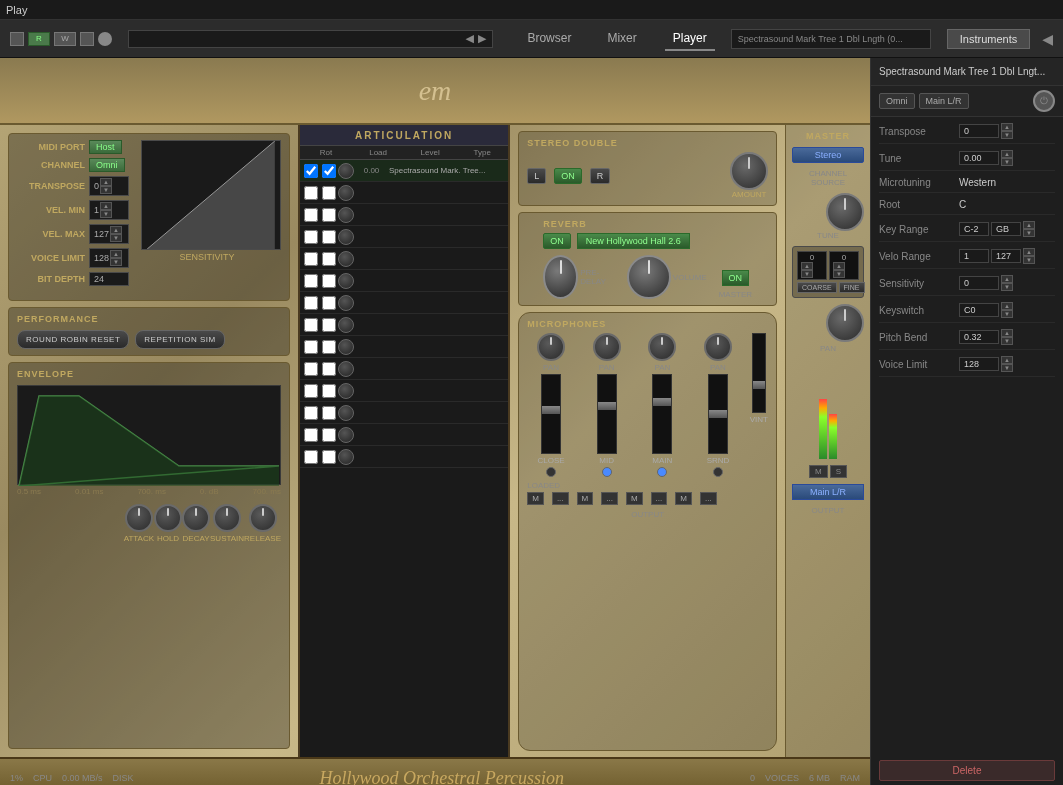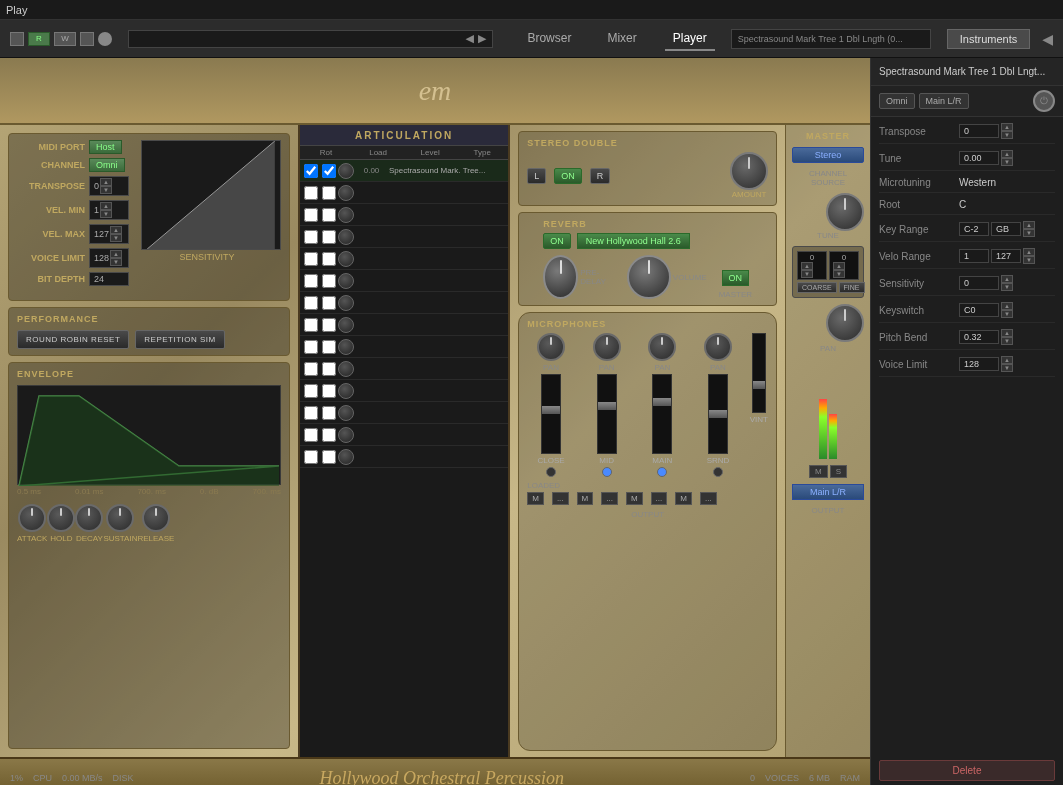--- a/index.html
+++ b/index.html
@@ -51,7 +51,7 @@
     .performance-box { background: rgba(0,0,0,0.3); border: 1px solid #6a5a30; border-radius: 4px; padding: 6px 8px; }
     .section-title { color: #c0a860; font-size: 9px; font-weight: bold; margin-bottom: 6px; letter-spacing: 1px; }
     .perf-buttons { display: flex; gap: 6px; }
-    .perf-btn { background: linear-gradient(180deg, #4a4a4a, #2a2a2a); border: 1px solid #666; color: #ccc; padding: 4px 8px; font-size: 8px; cursor: pointer; border-radius: 2px; letter-spacing: 0.5px; }
+    .perf-btn { background: linear-gradient(180deg, #4a4a4a, #2a2a2a); border: 1px solid #666; color: #ccc; padding: 4px 8px; font-size: 8px; cursor: pointer; border-radius: 8px; letter-spacing: 0.5px; }
 
     
     .envelope-box { background: rgba(0,0,0,0.3); border: 1px solid #6a5a30; border-radius: 4px; padding: 6px 8px; flex: 1; }

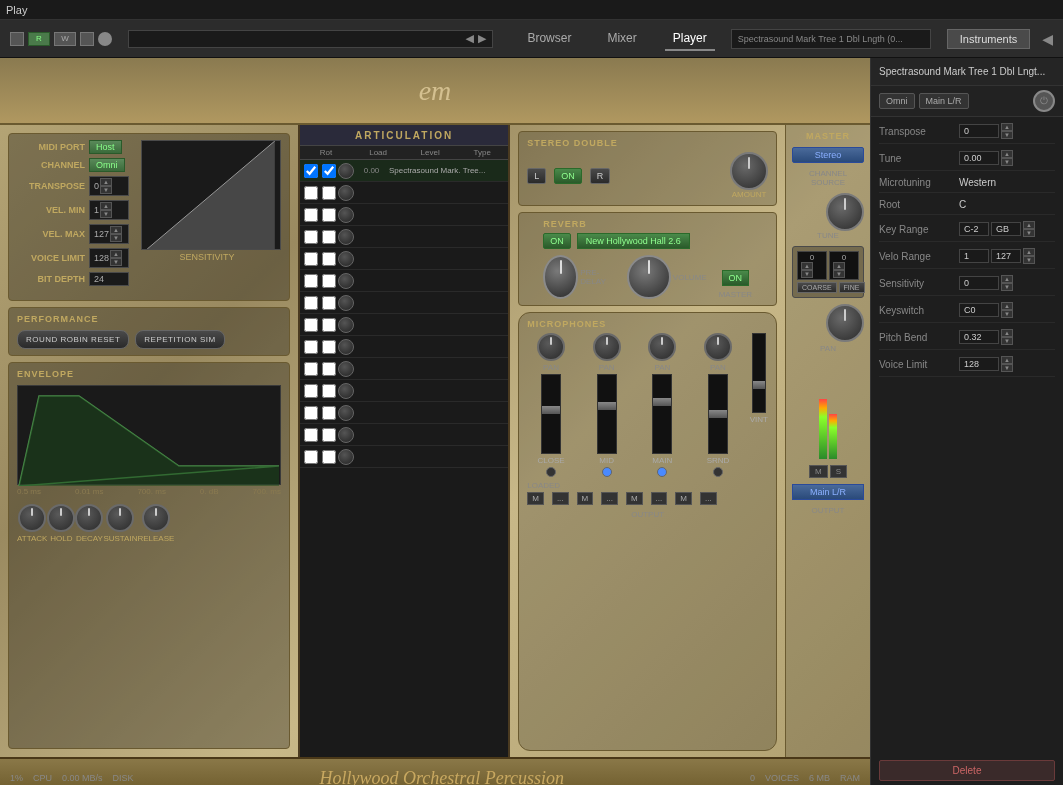--- a/index.html
+++ b/index.html
@@ -58,7 +58,7 @@
     .env-display { width: 100%; height: 100px; background: #1a1a1a; border: 1px solid #3a3a3a; position: relative; }
     .env-labels { display: flex; justify-content: space-between; margin-top: 2px; }
     .env-label { color: #8a7a50; font-size: 8px; }
-    .env-knobs { display: flex; justify-content: flex-start; margin-top: 8px; }
+    .env-knobs { display: flex; justify-content: flex-end; margin-top: 8px; }
     .env-knob-wrap { display: flex; flex-direction: column; align-items: center; gap: 2px; }
     .knob-small { width: 28px; height: 28px; background: radial-gradient(circle at 40% 35%, #5a5a5a, #2a2a2a); border-radius: 50%; border: 2px solid #6a6a6a; position: relative; }
     .knob-small::after { content: ''; position: absolute; top: 2px; left: 50%; width: 2px; height: 8px; background: #ccc; transform: translateX(-50%); border-radius: 1px; }

